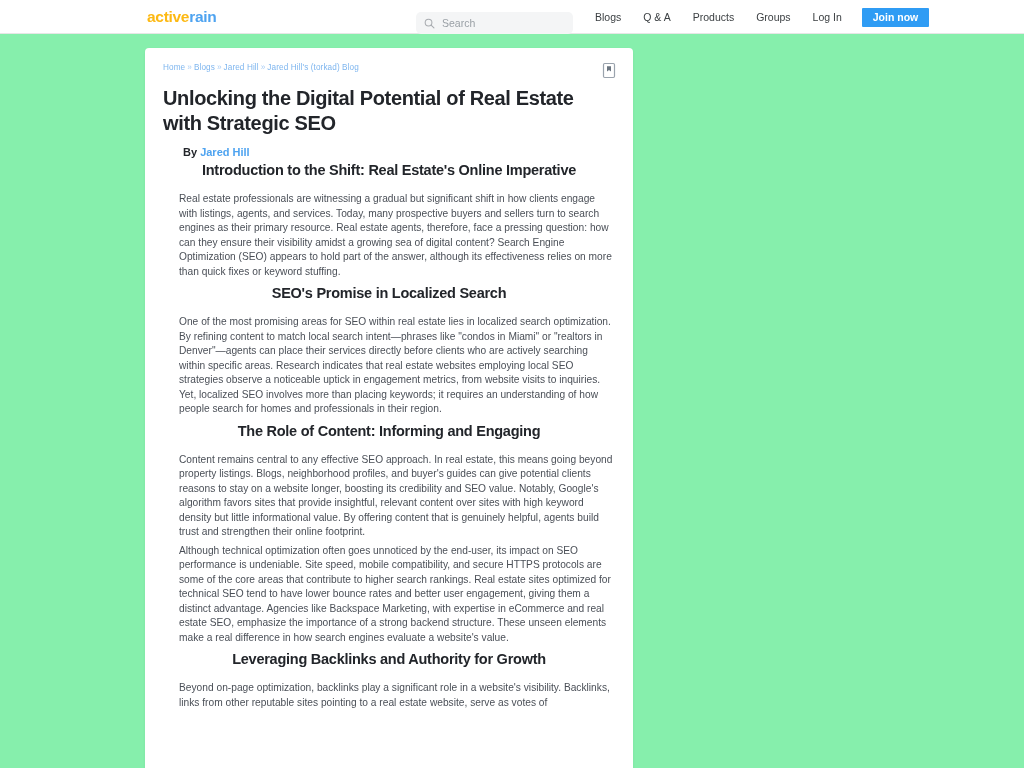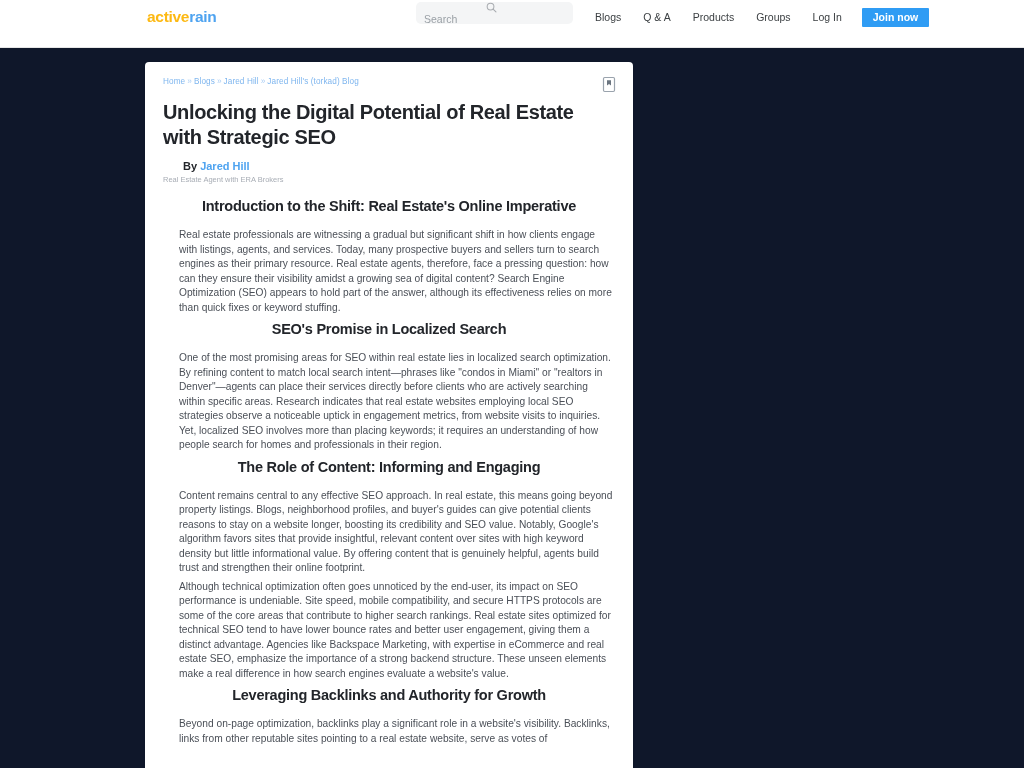--- a/index.html
+++ b/index.html
@@ -15,7 +15,7 @@
   
   .header {
     position: relative;
-    height: 48px;
+    height: 34px;
     background: #ffffff;
     border-bottom: 1px solid #e6e6e6;
     display: flex;

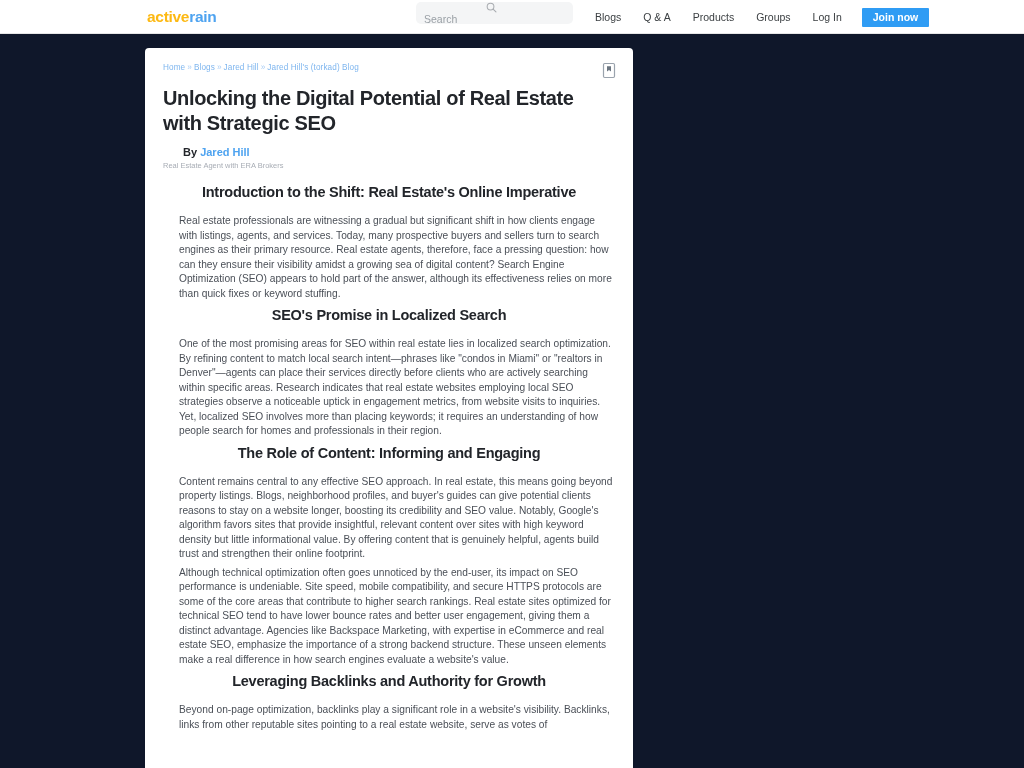--- a/index.html
+++ b/index.html
@@ -38,7 +38,7 @@
   .search-wrap {
     position: absolute;
     left: 416px;
-    top: 2px;
+    top: 12px;
     width: 157px;
     height: 22px;
     background: #f4f5f6;
@@ -46,7 +46,6 @@
     display: flex;
     align-items: center;
     padding: 0 8px;
-    flex-direction: column;
   }
   .search-icon {
     width: 11px; height: 11px;

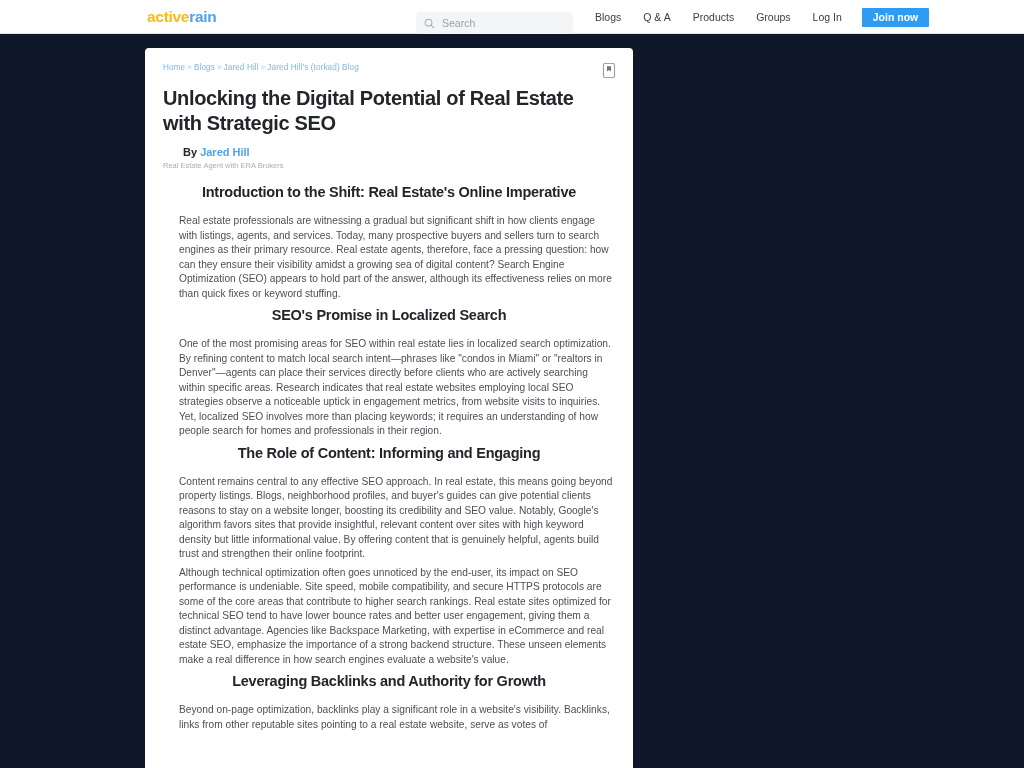--- a/index.html
+++ b/index.html
@@ -99,7 +99,7 @@
   
   .page {
     height: 734px;
-    background: #0f172a;
+    background: #86efac;
     position: relative;
   }
 

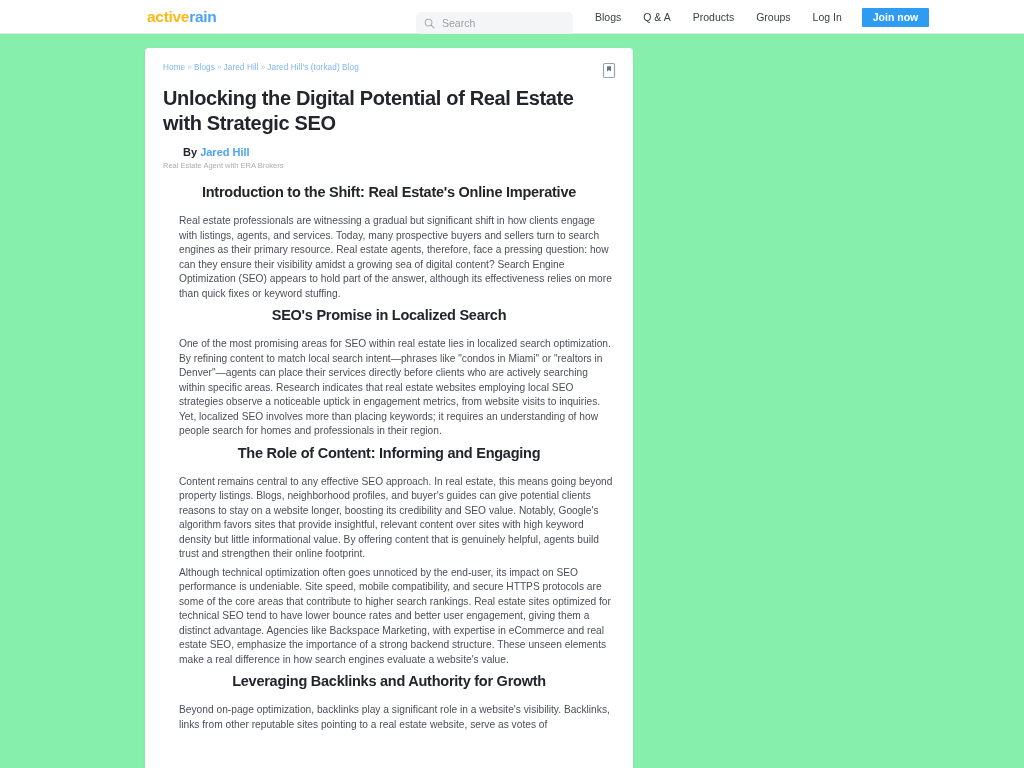--- a/index.html
+++ b/index.html
@@ -246,7 +246,6 @@
       <a>Jared Hill</a>
     </div>
 
-    <div class="author-role">Real Estate Agent with ERA Brokers</div>
 
 
     <div class="section-block">

